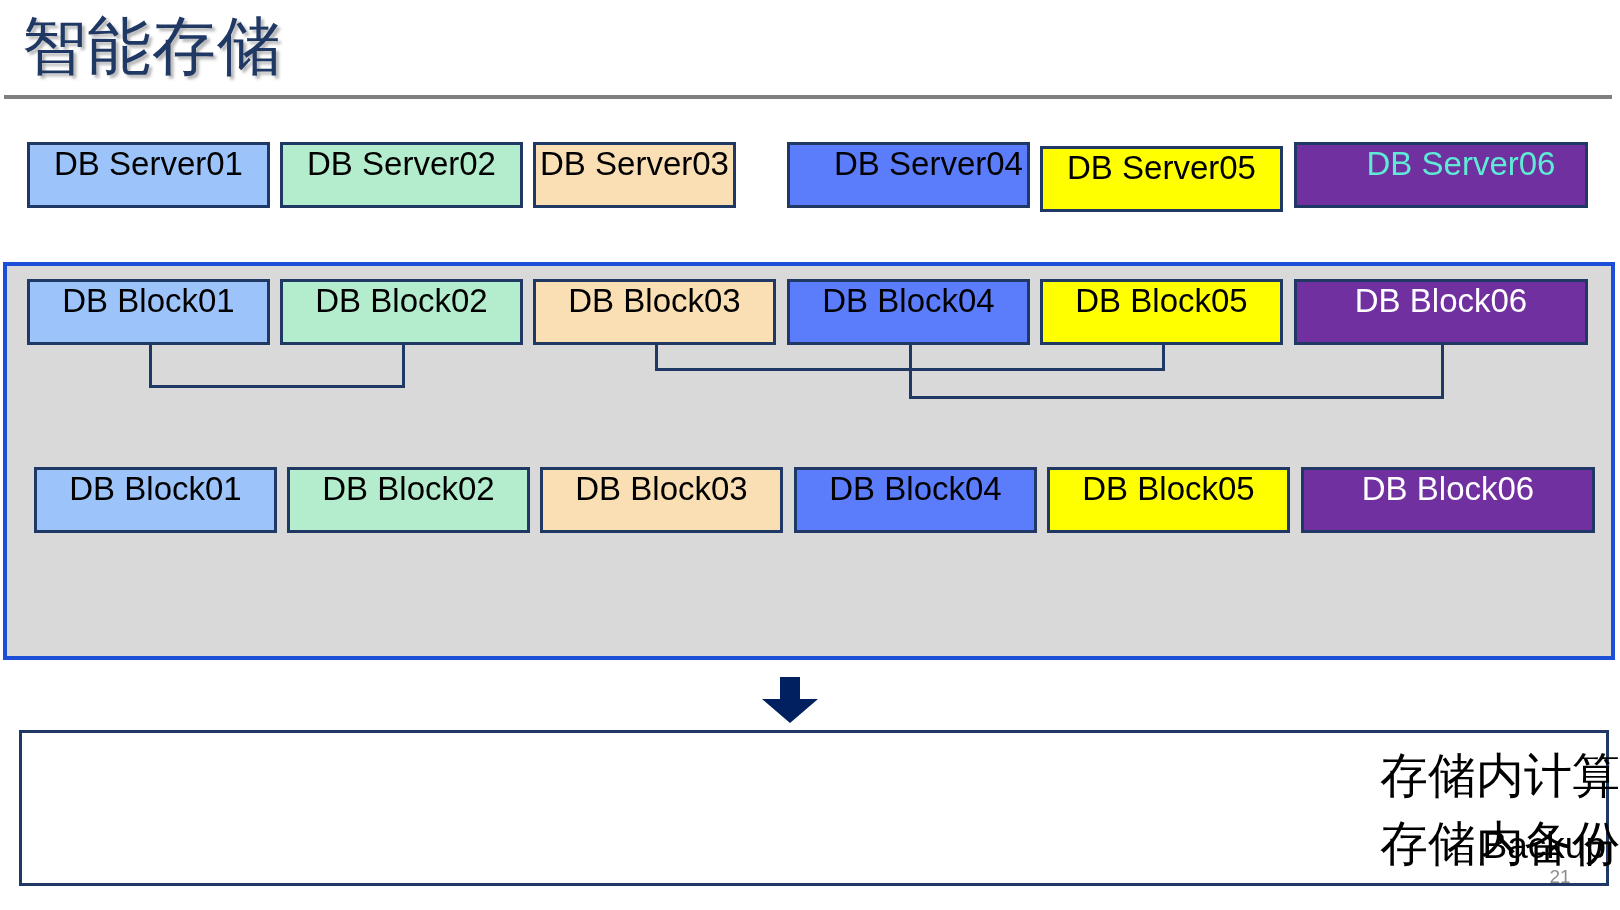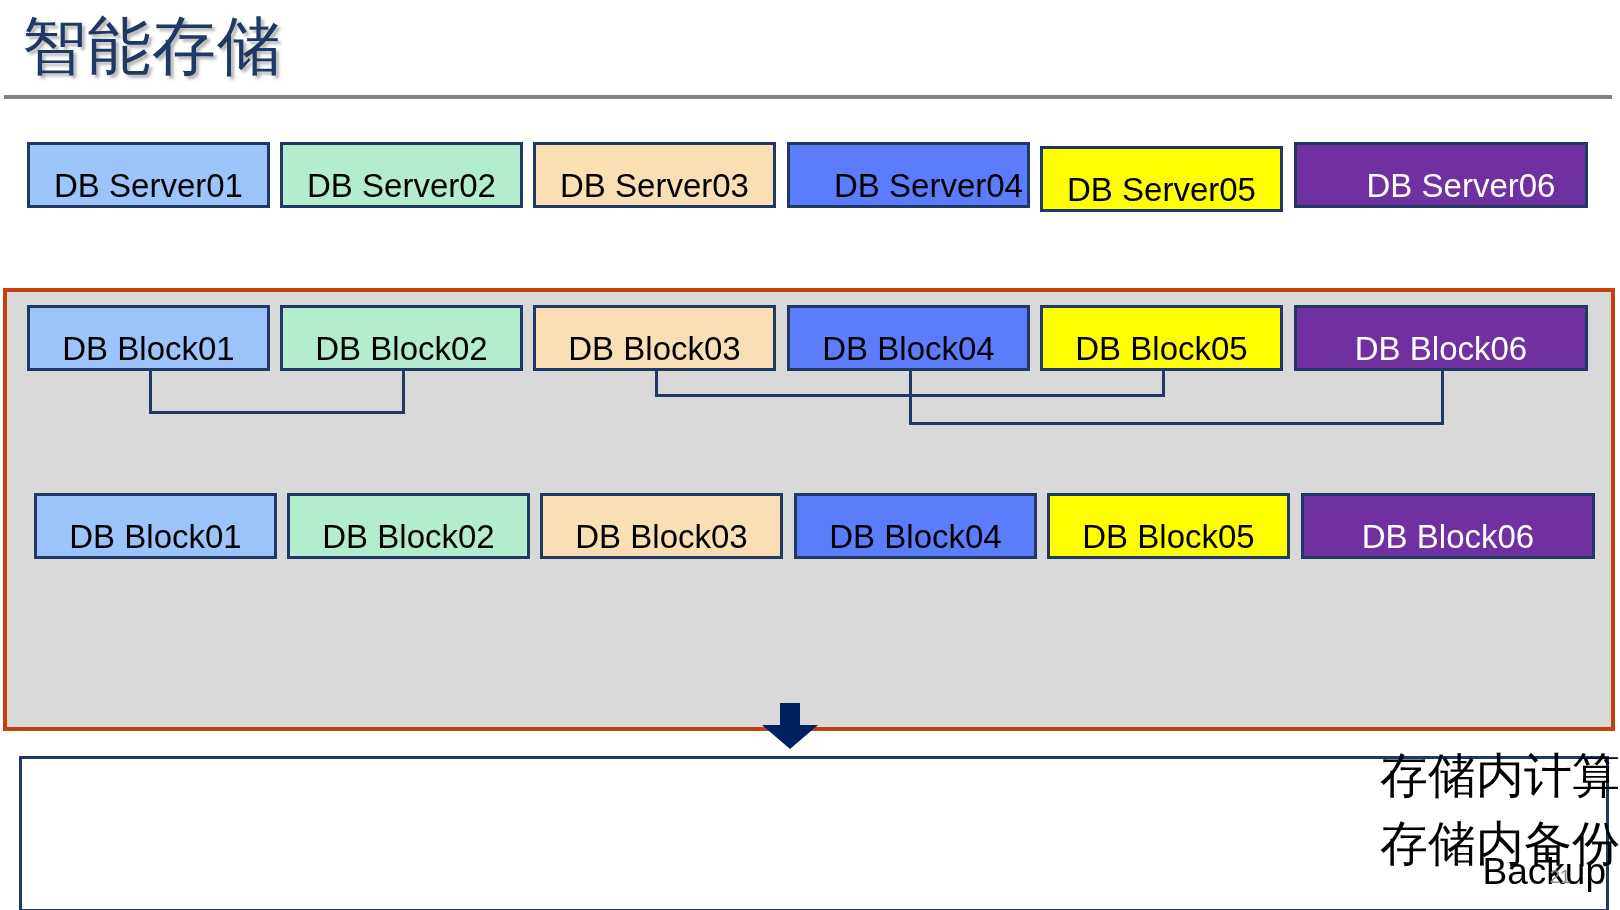--- a/index.html
+++ b/index.html
@@ -46,7 +46,7 @@
     box-sizing: border-box;
     border: 3px solid #1f3864;
     display: flex;
-    align-items: flex-end;
+    align-items: flex-start;
     justify-content: center;
     font-size: 33px;
     color: #000000;

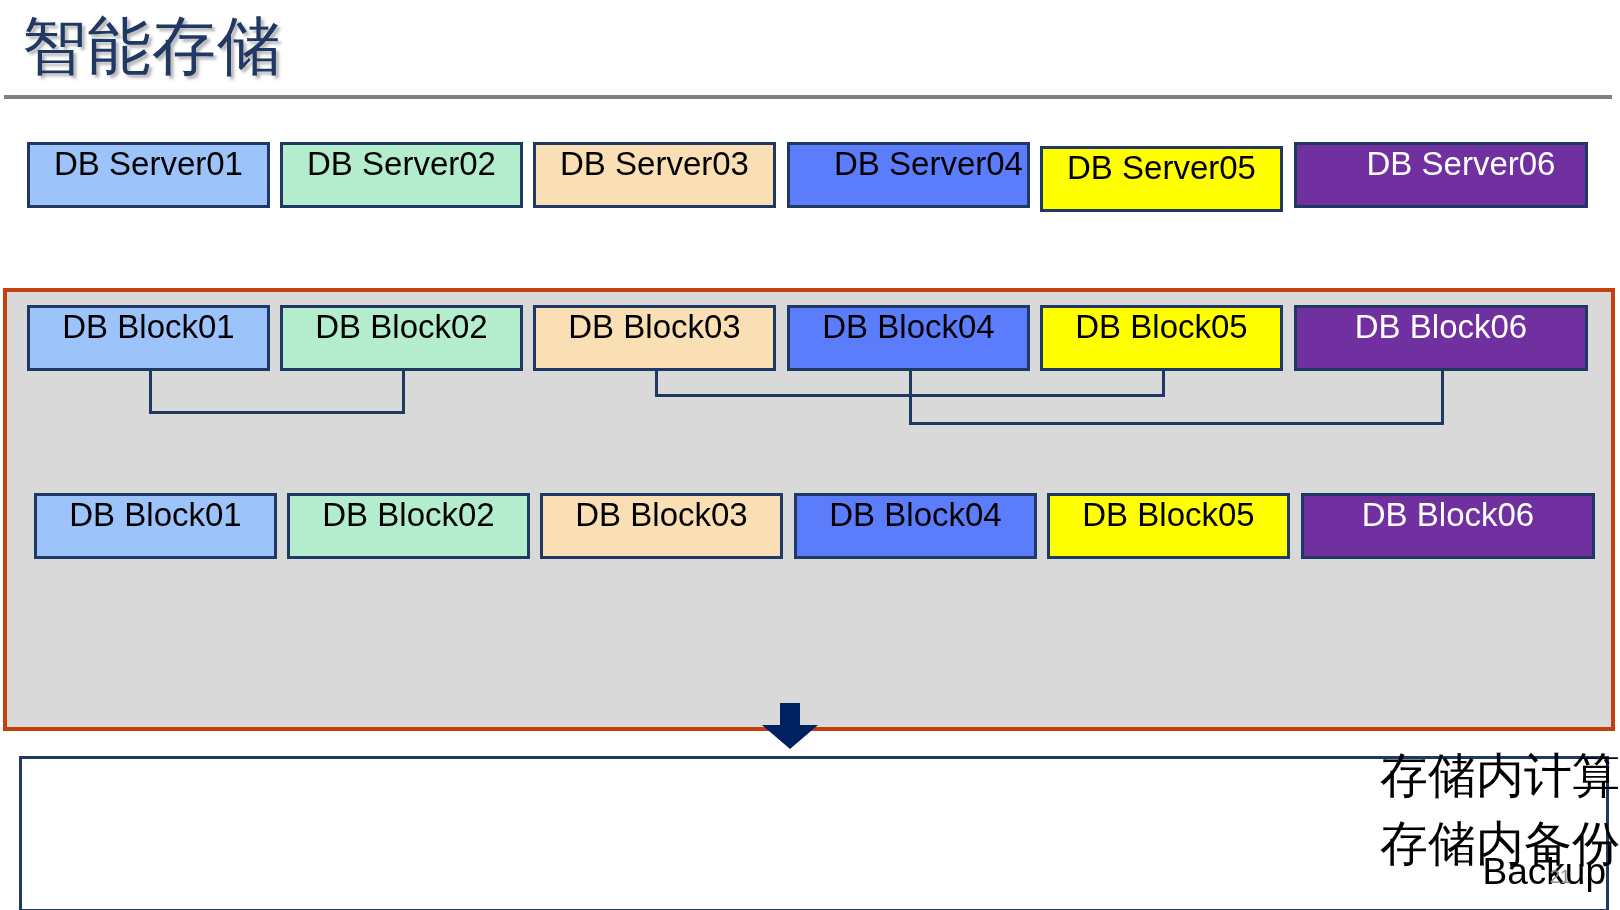--- a/index.html
+++ b/index.html
@@ -215,7 +215,7 @@
     <div class="node" style="left: 280px; top: 142px; width: 243px; height: 66px; background: rgb(179, 237, 205); color: rgb(0, 0, 0);">
       <span>DB Server02</span>
     </div>
-    <div class="node" style="left: 533px; top: 142px; width: 243px; height: 66px; background: rgb(250, 223, 180); color: rgb(0, 0, 0);">
+    <div class="node" style="left: 533px; top: 142px; width: 203px; height: 66px; background: rgb(250, 223, 180); color: rgb(0, 0, 0);">
       <span>DB Server03</span>
     </div>
     <div class="node" style="left: 787px; top: 142px; width: 243px; height: 66px; background: rgb(91, 125, 251); color: rgb(0, 0, 0); padding-left: 40px;">

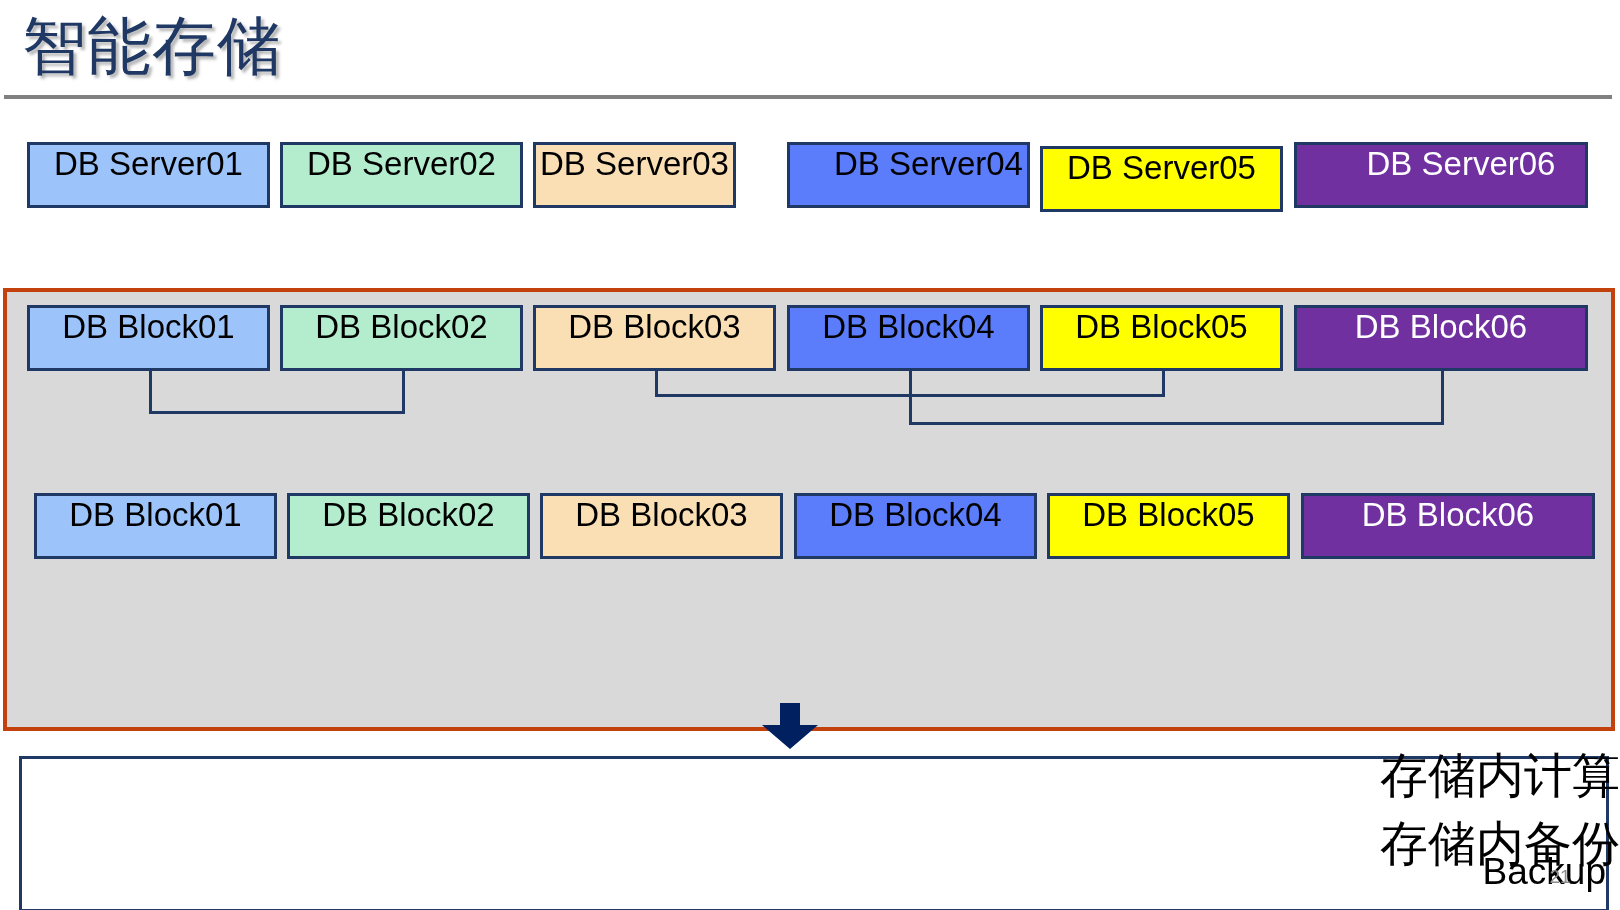--- a/index.html
+++ b/index.html
@@ -224,7 +224,7 @@
     <div class="node" style="left: 1040px; top: 146px; width: 243px; height: 66px; background: rgb(255, 255, 0); color: rgb(0, 0, 0);">
       <span>DB Server05</span>
     </div>
-    <div class="node light" style="left: 1294px; top: 142px; width: 294px; height: 66px; background: rgb(112, 48, 160); color: #ffffff; padding-left: 40px;">
+    <div class="node light" style="left: 1294px; top: 142px; width: 294px; height: 66px; background: rgb(112, 48, 160); color: #5eead4; padding-left: 40px;">
       <span>DB Server06</span>
     </div>
   </div>

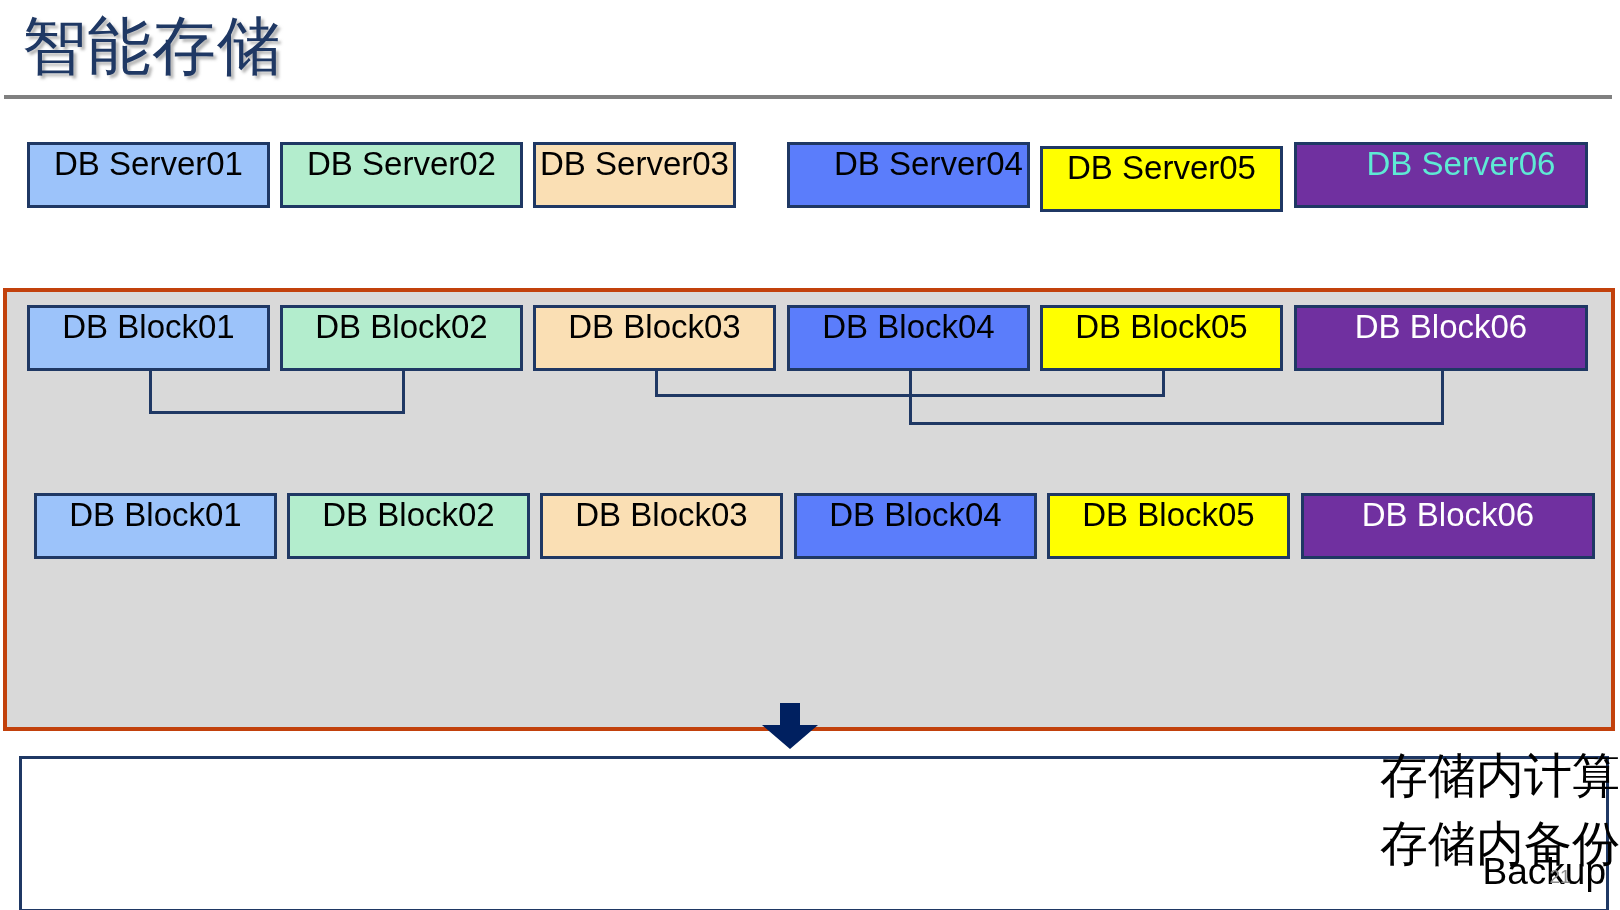--- a/index.html
+++ b/index.html
@@ -60,11 +60,11 @@
   #storage-container {
     position: absolute;
     left: 3px;
-    top: 288px;
+    top: 262px;
     width: 1612px;
-    height: 443px;
+    height: 398px;
     box-sizing: border-box;
-    border: 4px solid #c2410c;
+    border: 4px solid #1d4ed8;
     background: #d9d9d9;
   }
 

